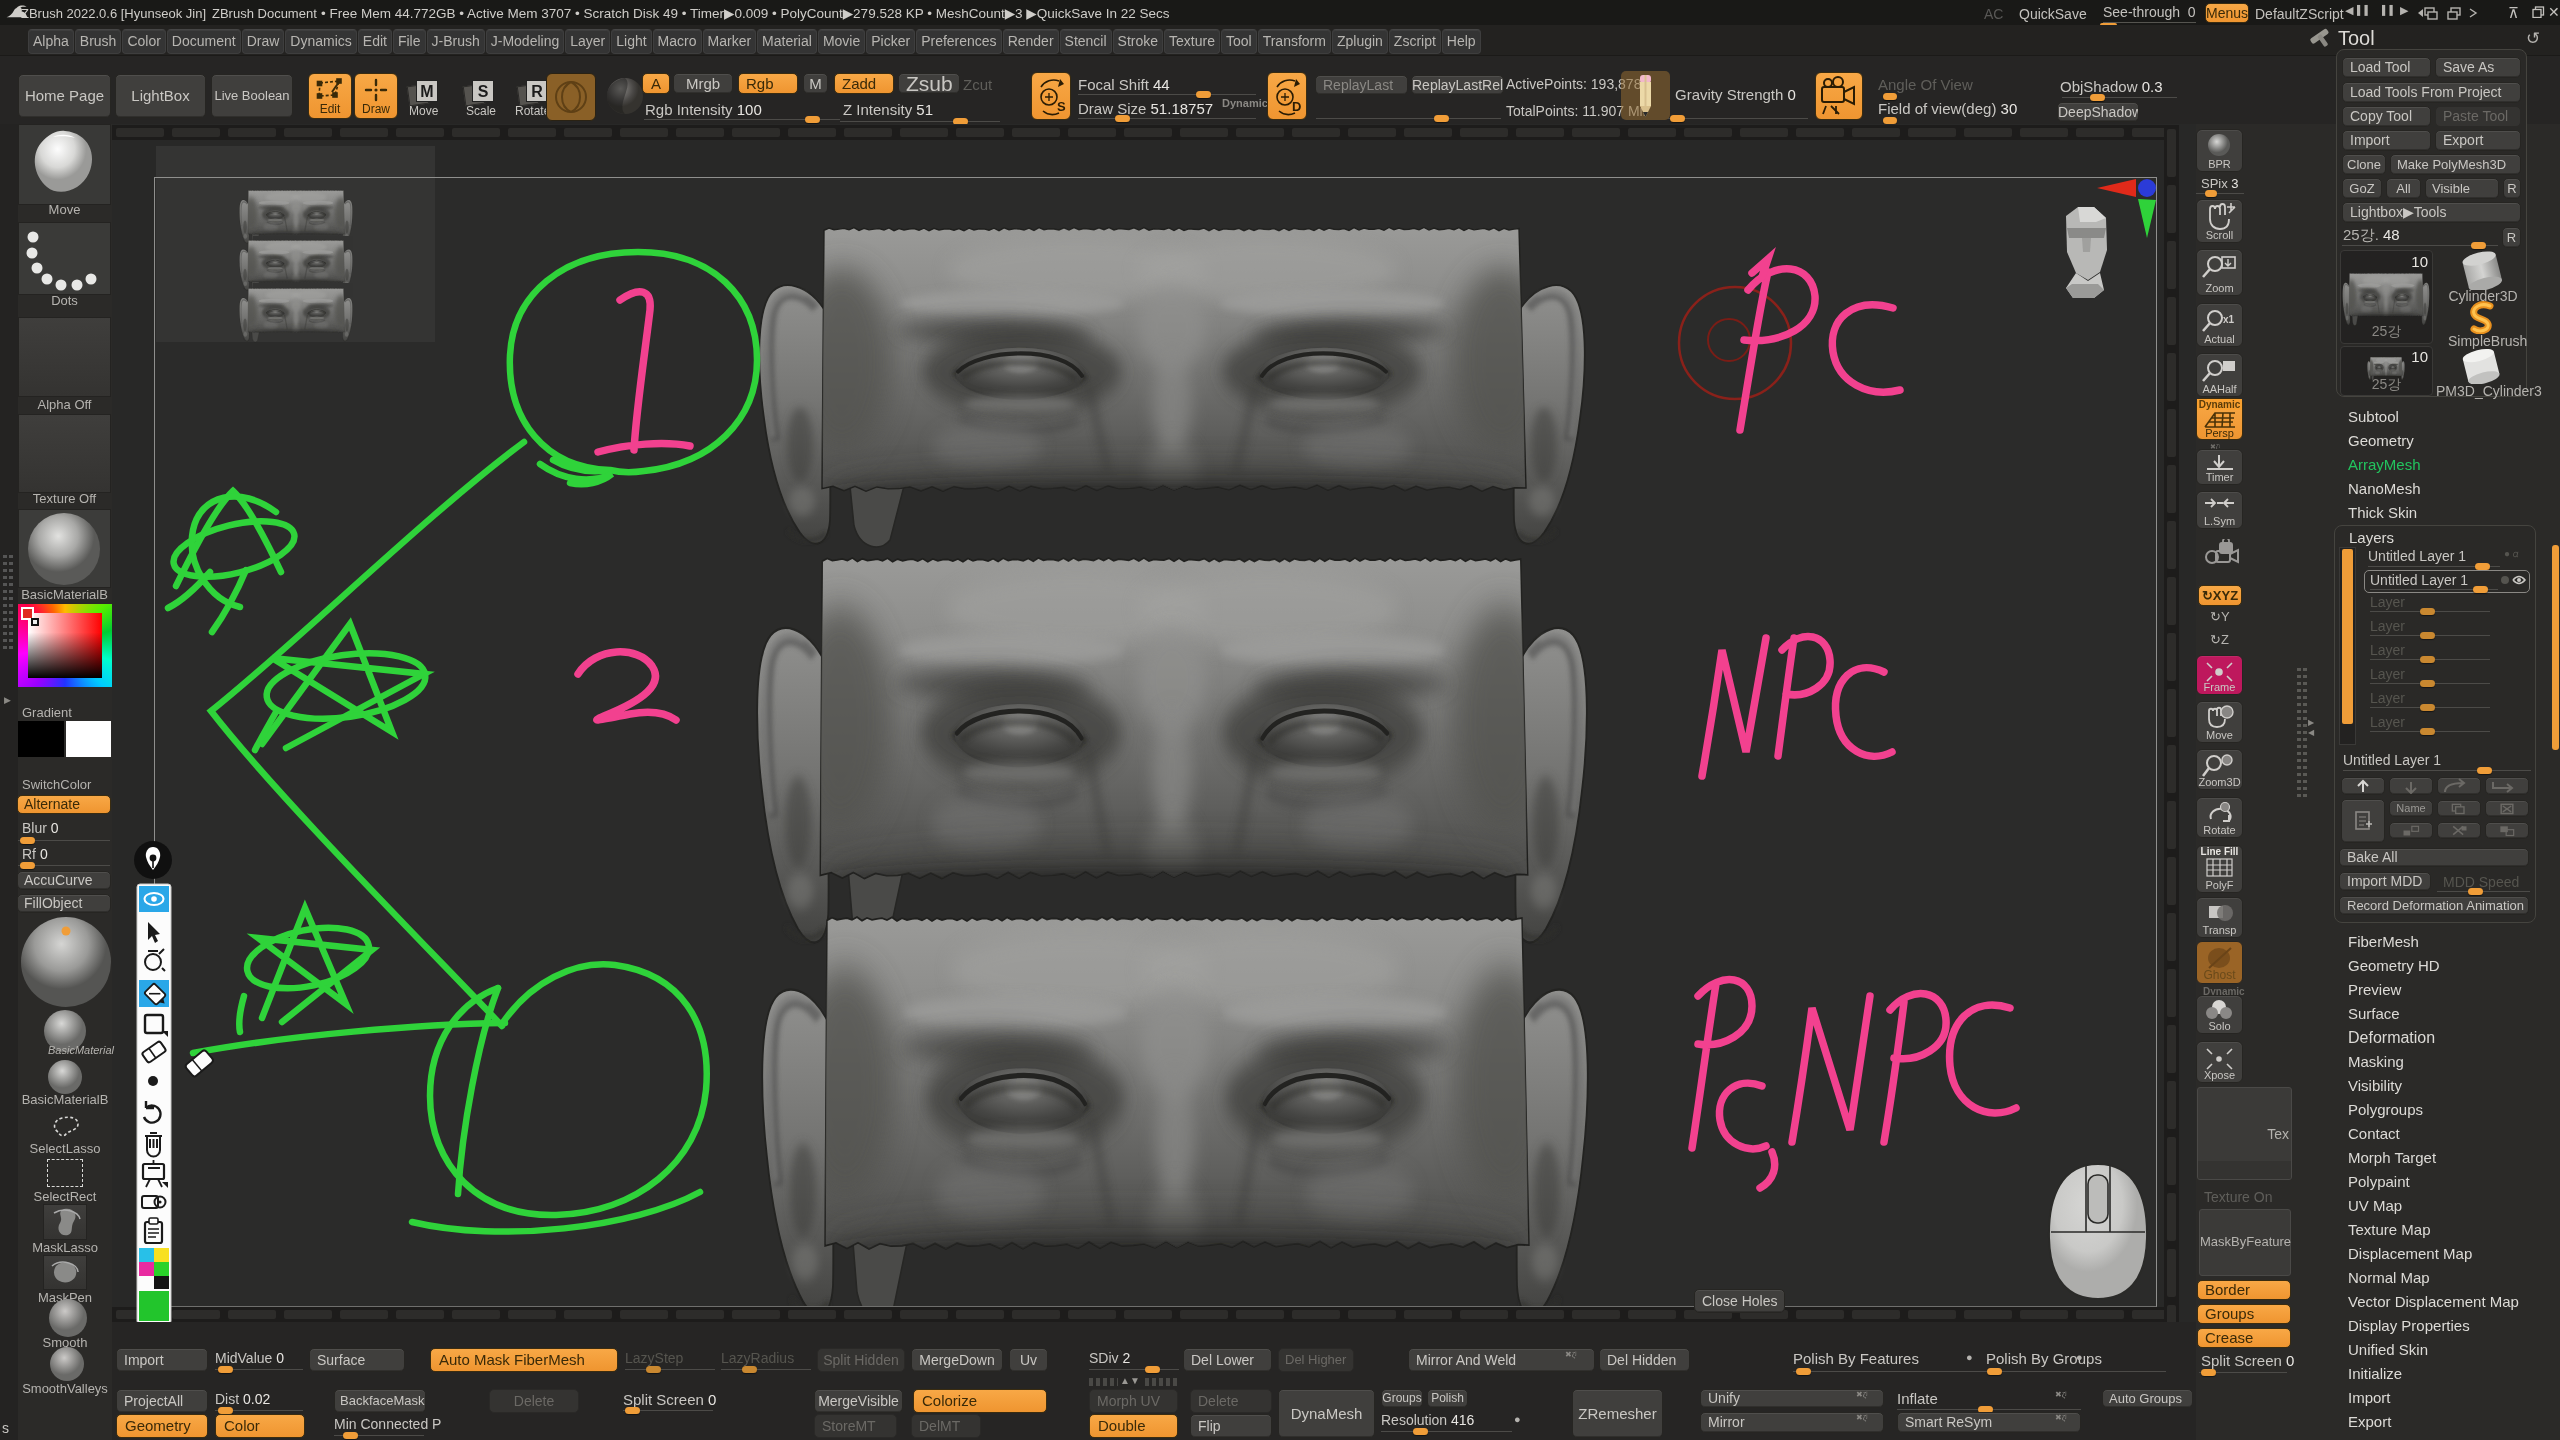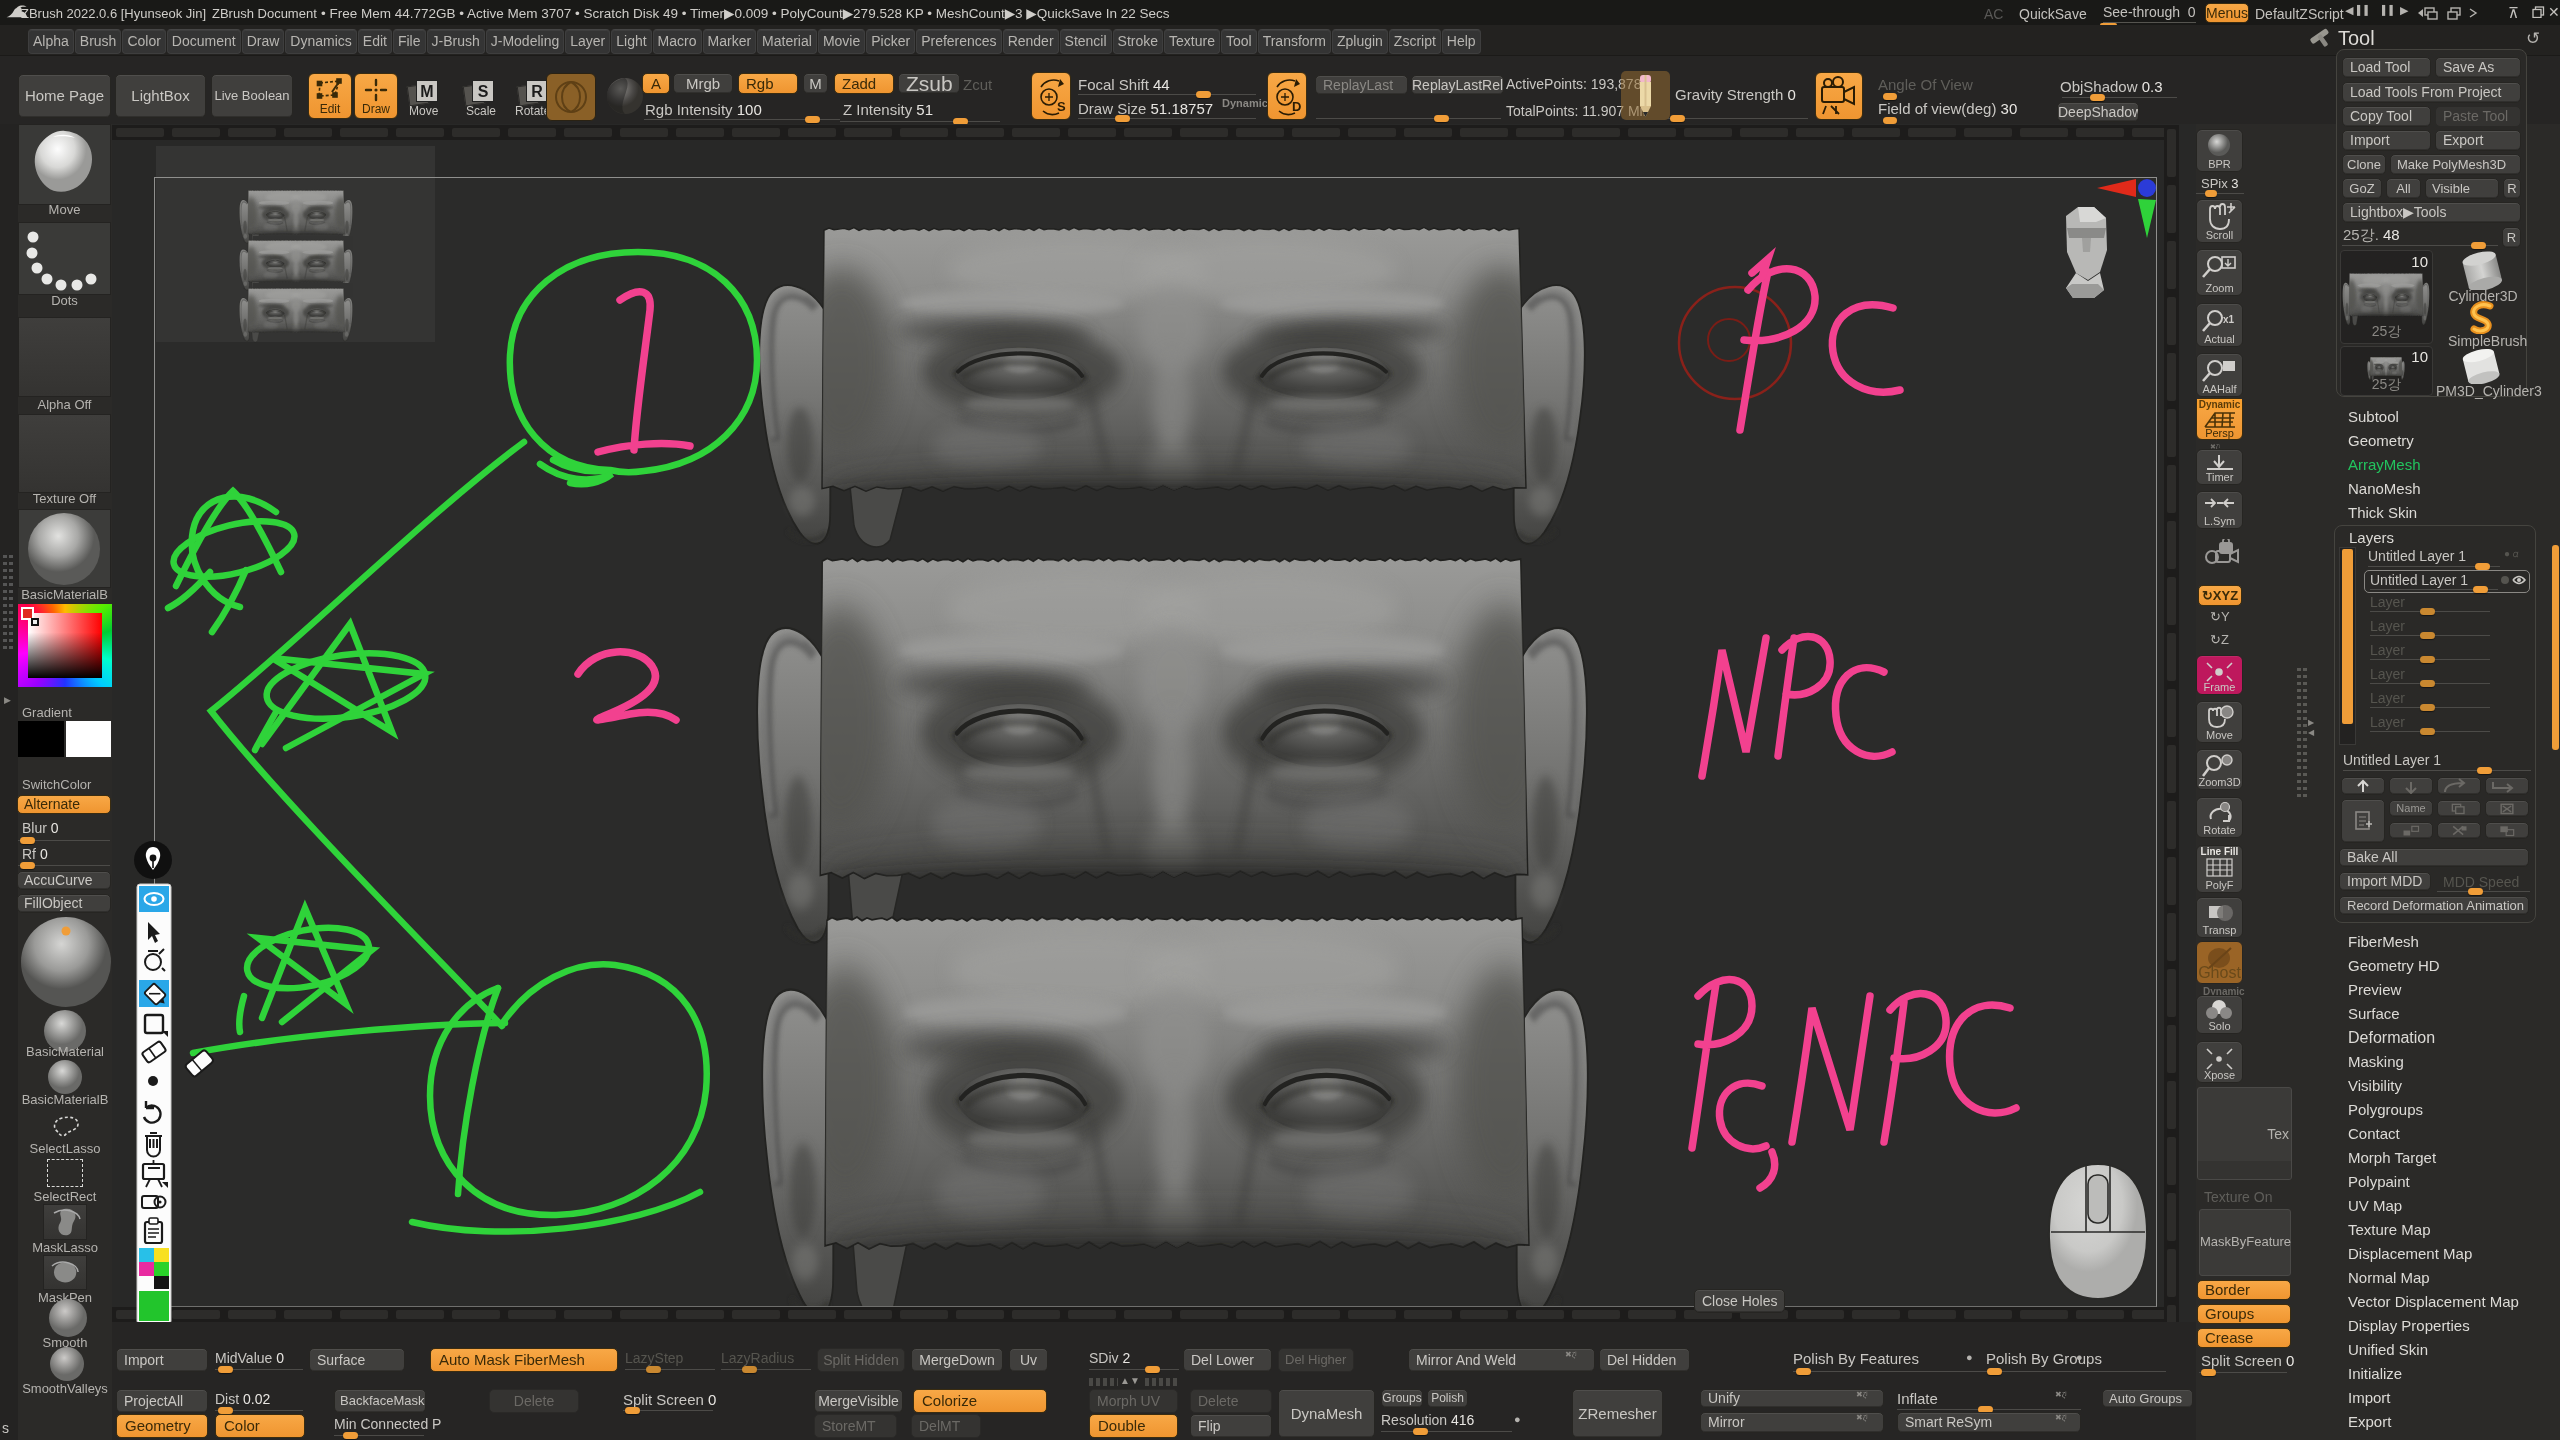--- a/index.html
+++ b/index.html
@@ -775,7 +775,7 @@
         <ellipse cx="22" cy="14" rx="11" ry="10" fill="#7a4e1c"></ellipse>
         <path d="M12 24 L34 4" stroke="#6a4418" stroke-width="2"></path>
       </svg>
-<div style="position:absolute;left:0;right:0;bottom:1px;font-size:16px;color:#6a4a1a;text-align:center;">Ghost</div>
+<div style="position:absolute;left:0;right:0;bottom:1px;font-size:12px;color:#6a4a1a;text-align:center;">Ghost</div>
     </div>
     <div class="lb" style="left:2203px;top:986px;font-size:10px;color:#6b6965;font-weight:bold;width:34px;text-align:center;">Dynamic</div>
     <div style="left:2196px;top:995px;width:47px;height:39px;background:#403f3d;

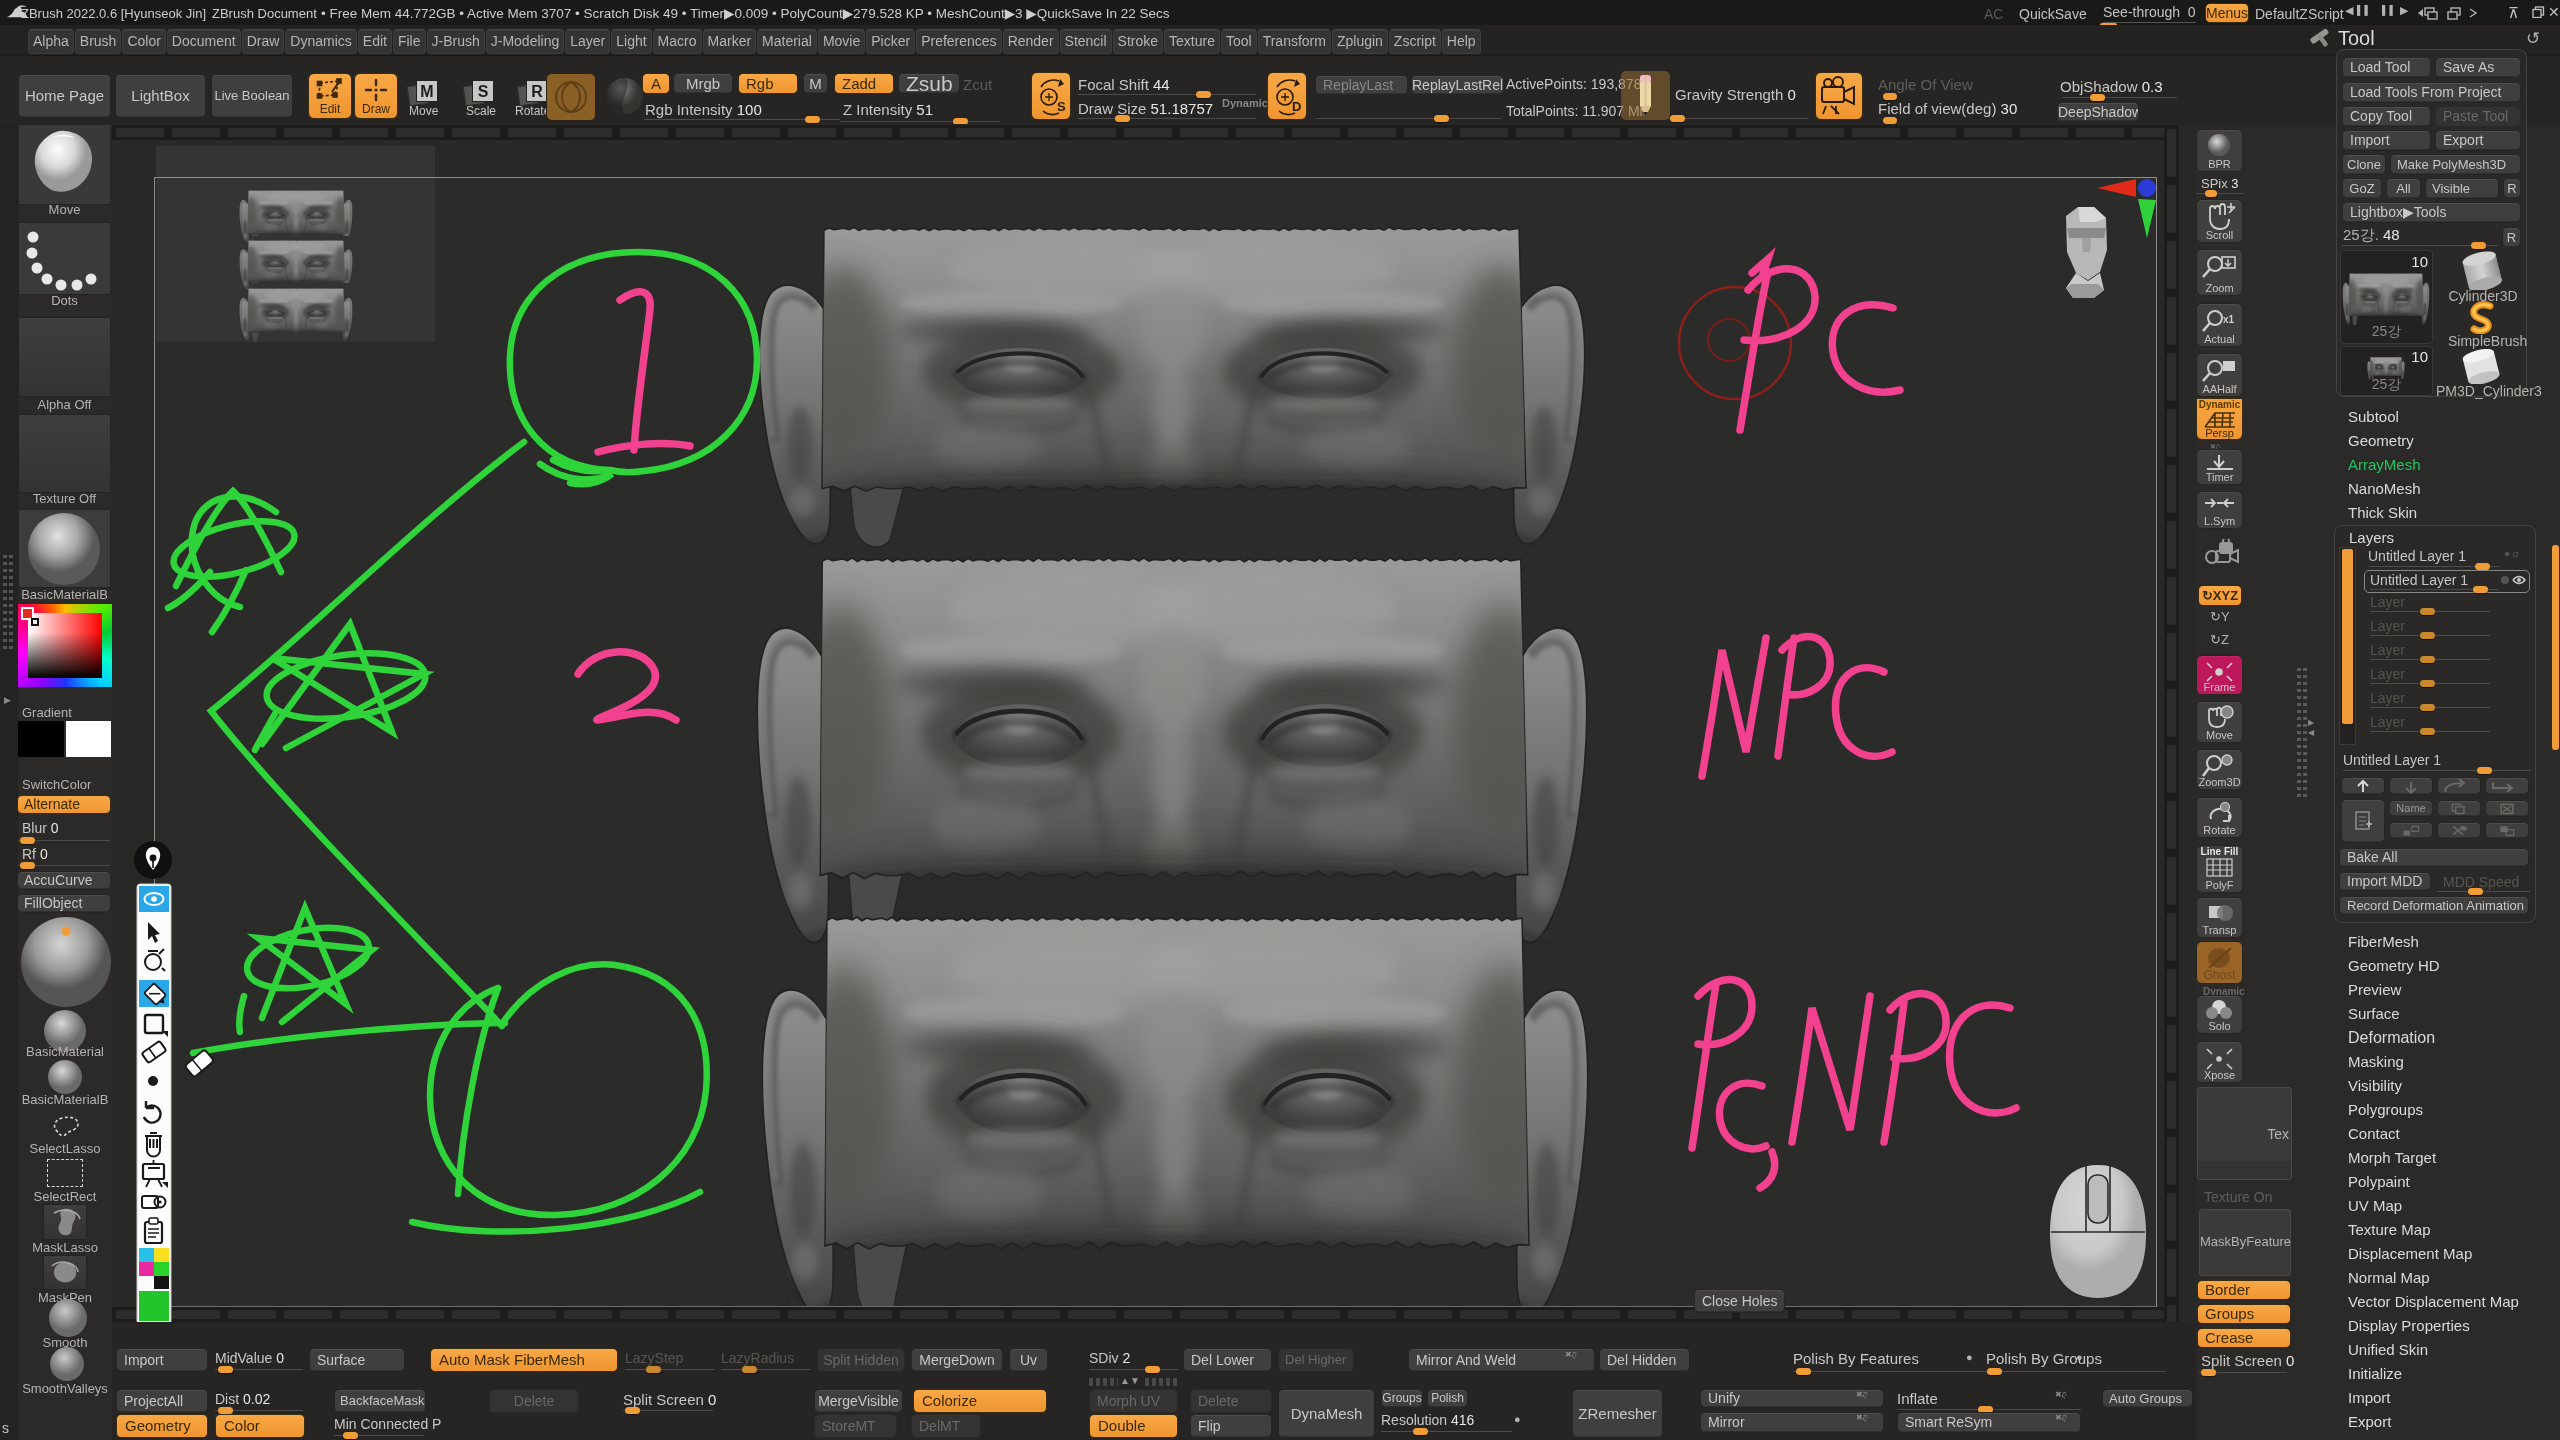--- a/index.html
+++ b/index.html
@@ -376,7 +376,7 @@
       </defs>
 <circle cx="21" cy="21" r="21" fill="url(#msa)"></circle>
     </svg>
-    <div class="lb" style="left:18px;top:1044px;font-size:13px;color:#b5b3af;width:94px;text-align:center;">BasicMaterial</div>
+    <div class="lb" style="left:34px;top:1044px;font-size:11px;color:#b5b3af;width:94px;text-align:center;font-style:italic;">BasicMaterial</div>
     <svg style="position:absolute;left:48px;top:1060px" width="34" height="34" viewBox="0 0 34 34">
 <defs>
         <radialGradient id="msb" cx="42%" cy="32%">

